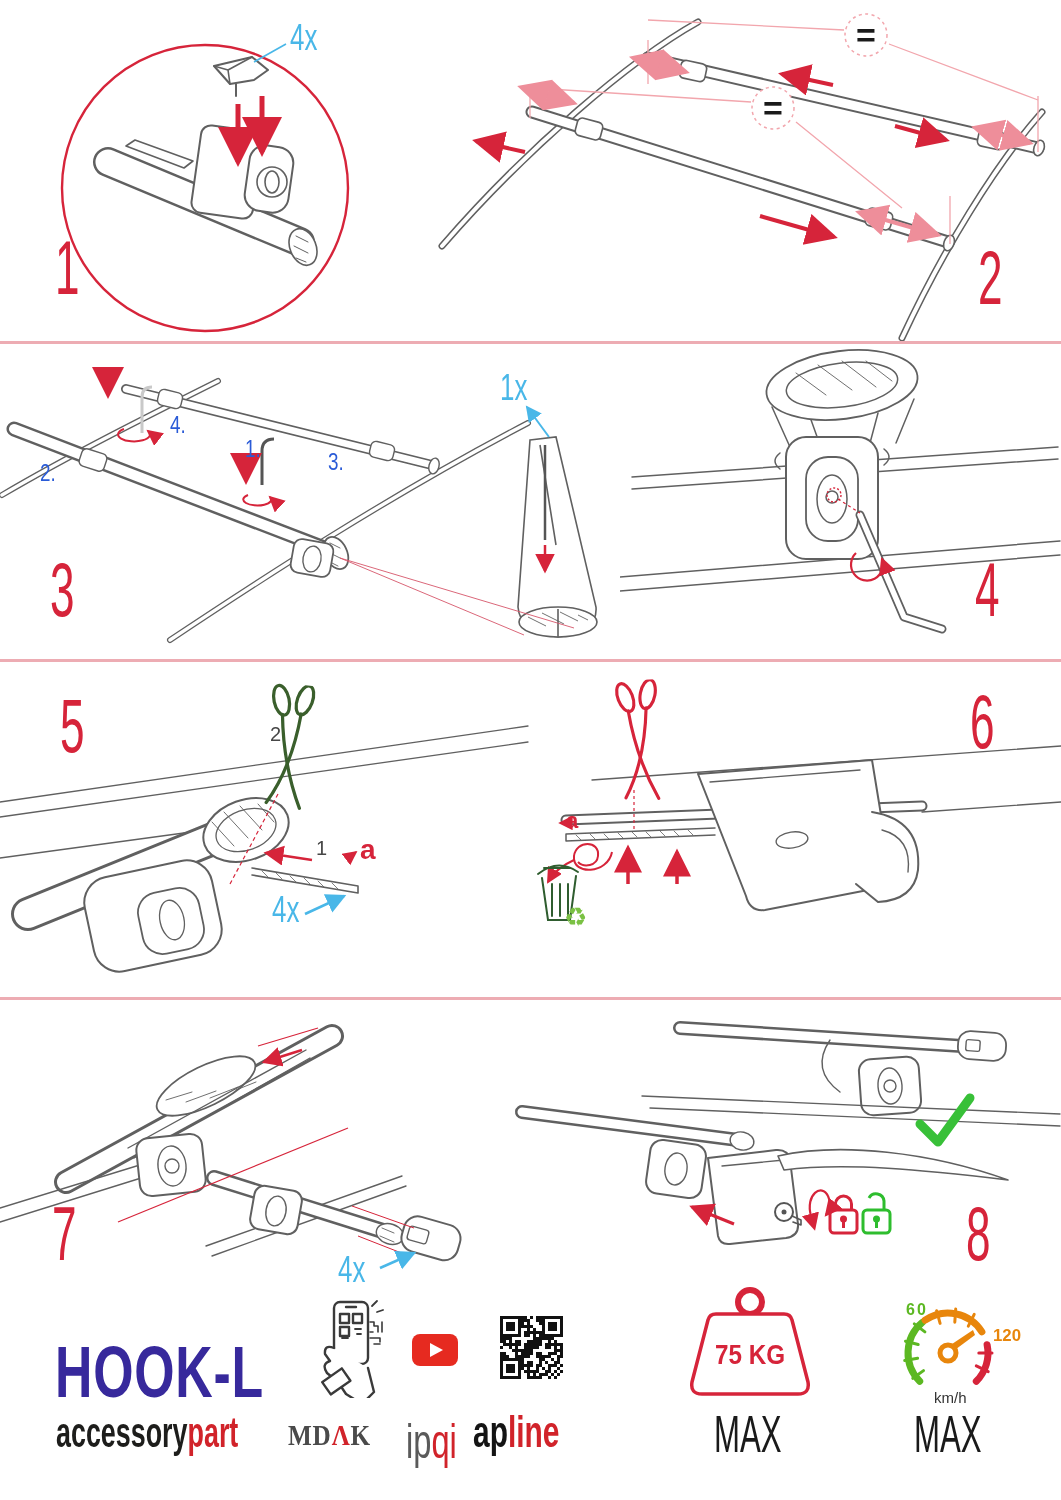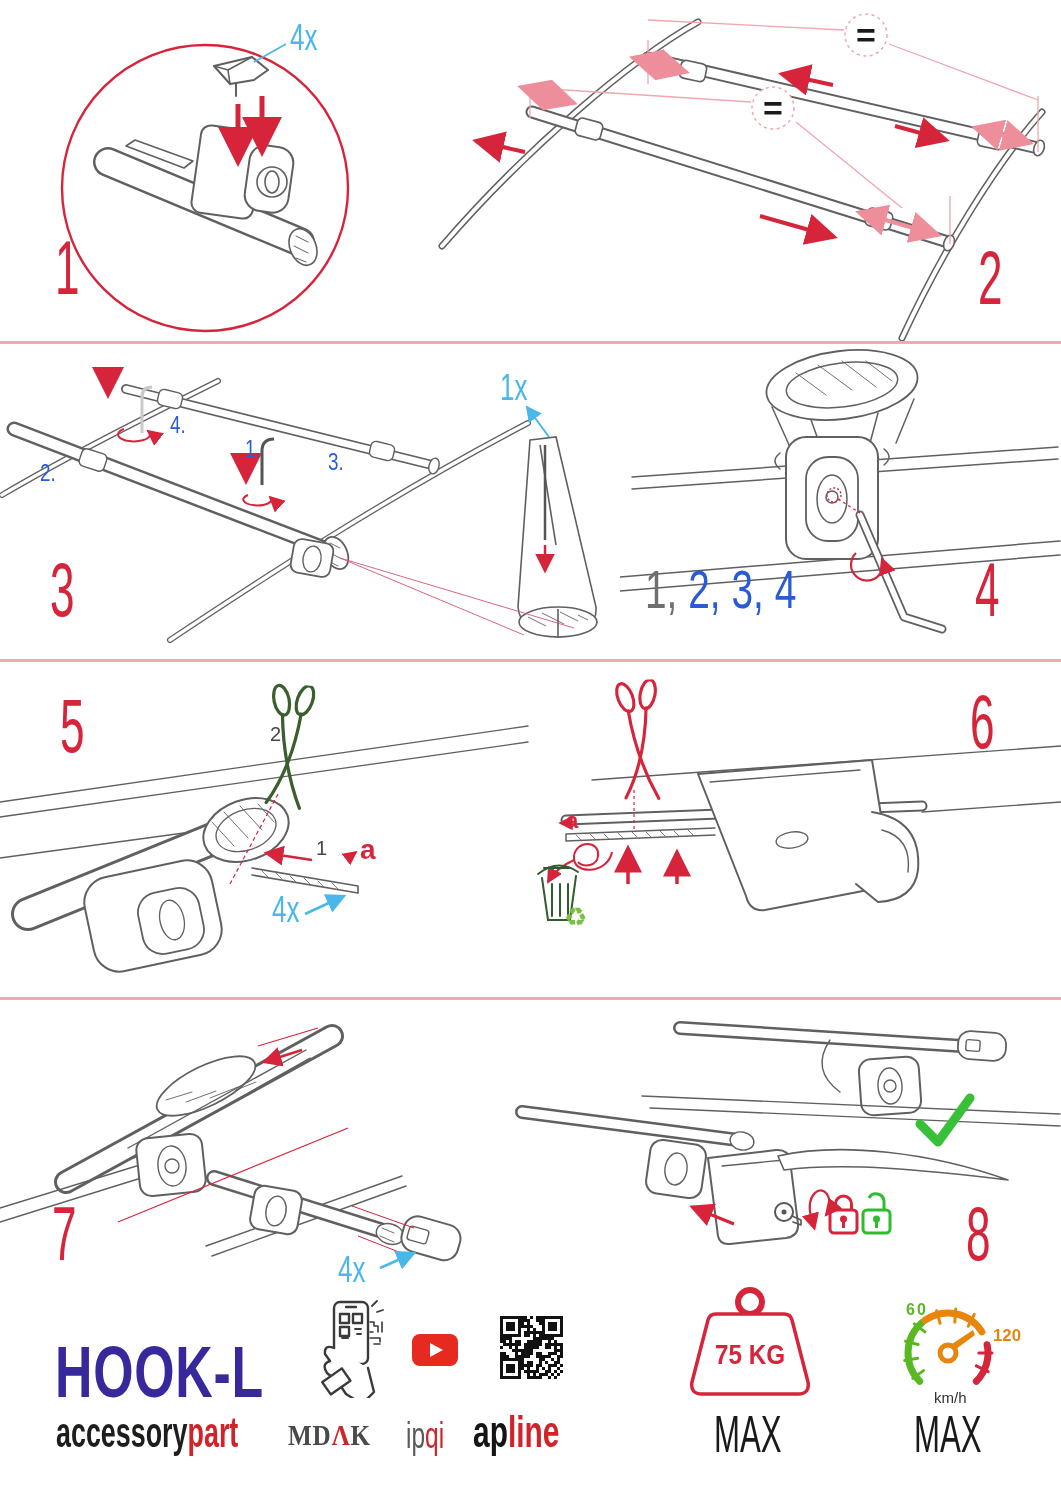--- a/index.html
+++ b/index.html
@@ -219,7 +219,6 @@
       <path d="M236,208 a16,16 0 1 0 26,6" stroke-width="2.2" marker-end="url(#m-red)"></path>
     </g>
   </svg>
-  <div class="label seq" style="left:645px;top:562px"><span class="cond"><span class="g">1,</span><span class="b"> 2, 3, 4</span></span></div>
   <div class="label stepnum" style="left:975px;top:552px"><span class="cond">4</span></div>
 
   <div class="divider" style="top:659px"></div>

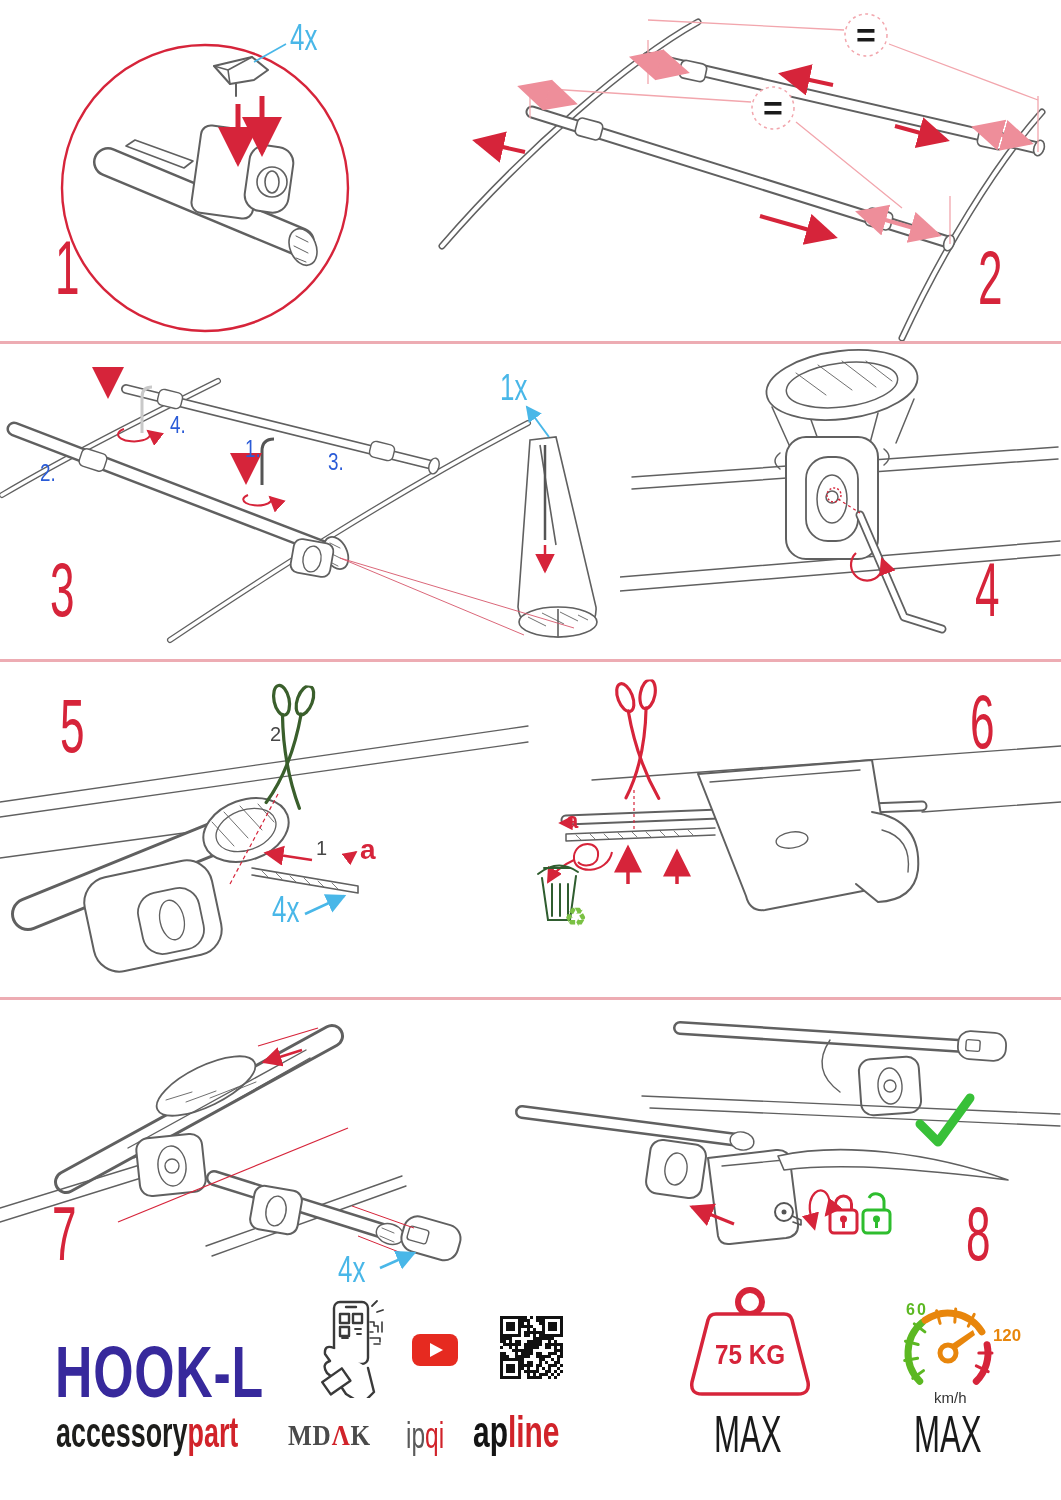--- a/index.html
+++ b/index.html
@@ -29,7 +29,7 @@
   .mdak{font-size:30px;font-weight:700;letter-spacing:1px;font-family:Liberation Serif, serif;}
   .mdak .cond{transform:scaleX(.84);}
   .mdak .k{color:#4a4a4a;} .mdak .r{color:#d1232a;}
-  .ipqi{font-size:36px;}
+  .ipqi{font-size:48px;}
   .ipqi .cond{transform:scaleX(.68);}
   .ipqi .k{color:#5a5a5a;} .ipqi .r{color:#d1232a;}
   .apline{font-size:44px;font-weight:700;}

